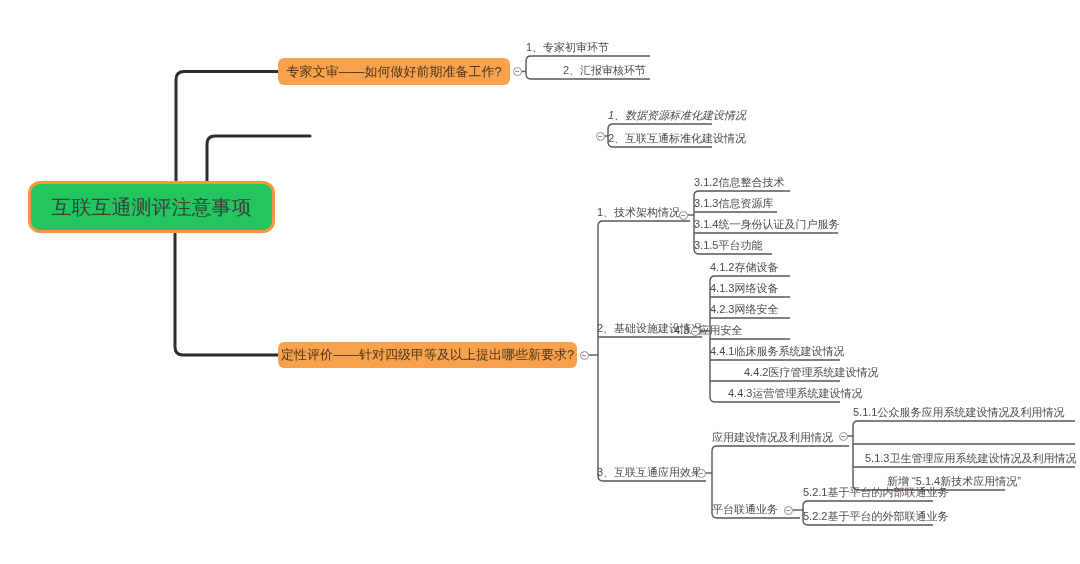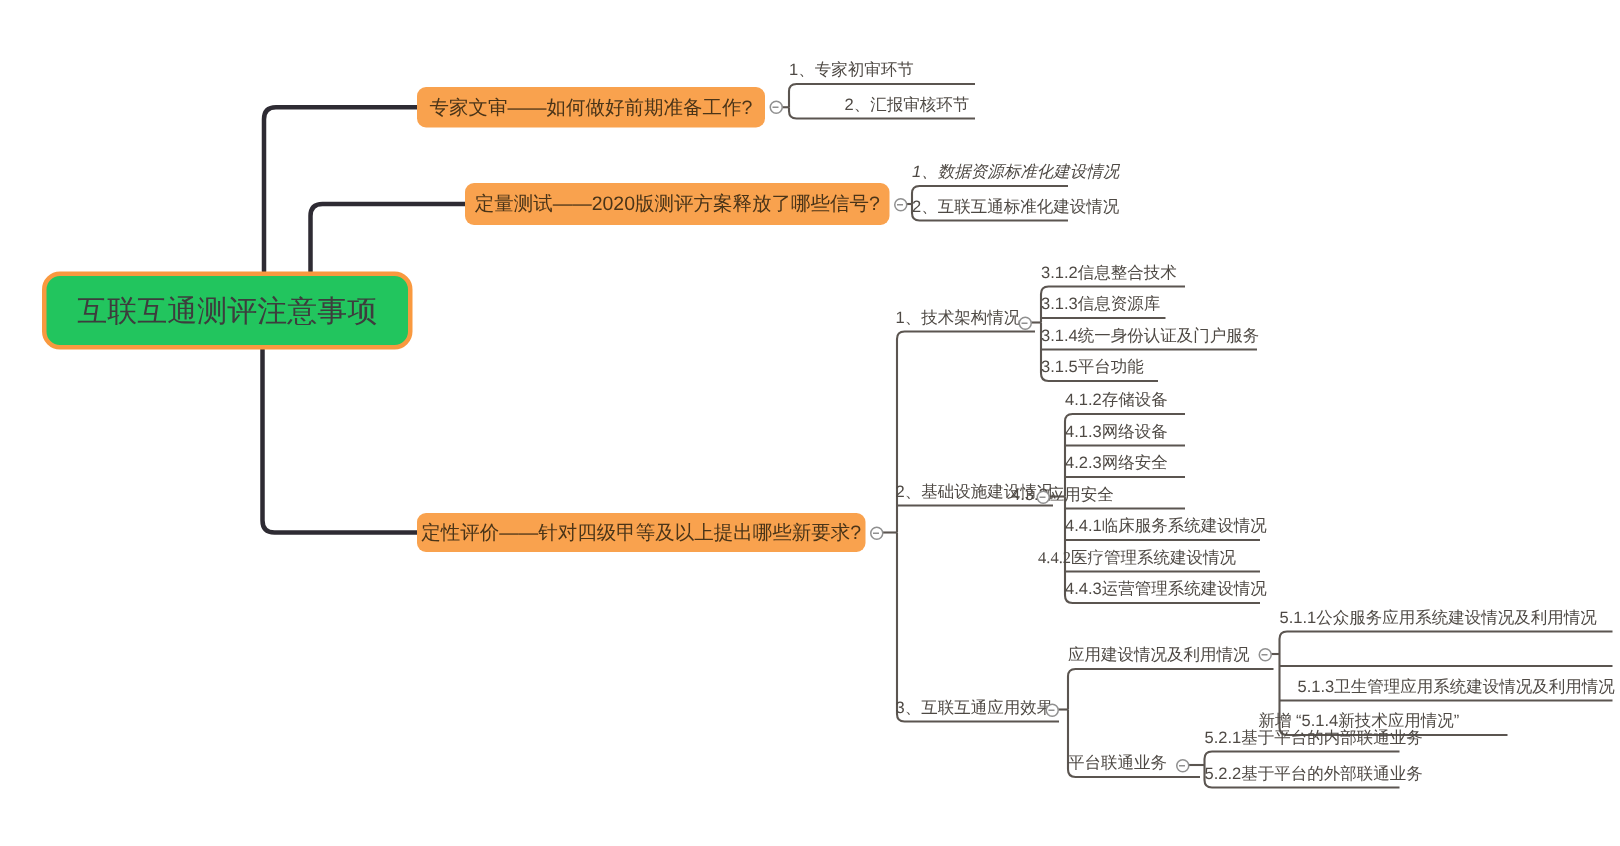--- a/index.html
+++ b/index.html
@@ -93,7 +93,6 @@
   <div class="root-node">互联互通测评注意事项</div>
 
   <div class="branch" style="left:278px;top:58px;width:232px;height:27px;">专家文审——如何做好前期准备工作?</div>
-  <div class="branch" style="left:310px;top:122px;width:283px;height:28px;">定量测试——2020版测评方案释放了哪些信号?</div>
   <div class="branch" style="left:278px;top:342px;width:299px;height:26px;">定性评价——针对四级甲等及以上提出哪些新要求?</div>
 
   <div class="ln" style="left:526px;top:39px;width:124px;">1、专家初审环节</div>

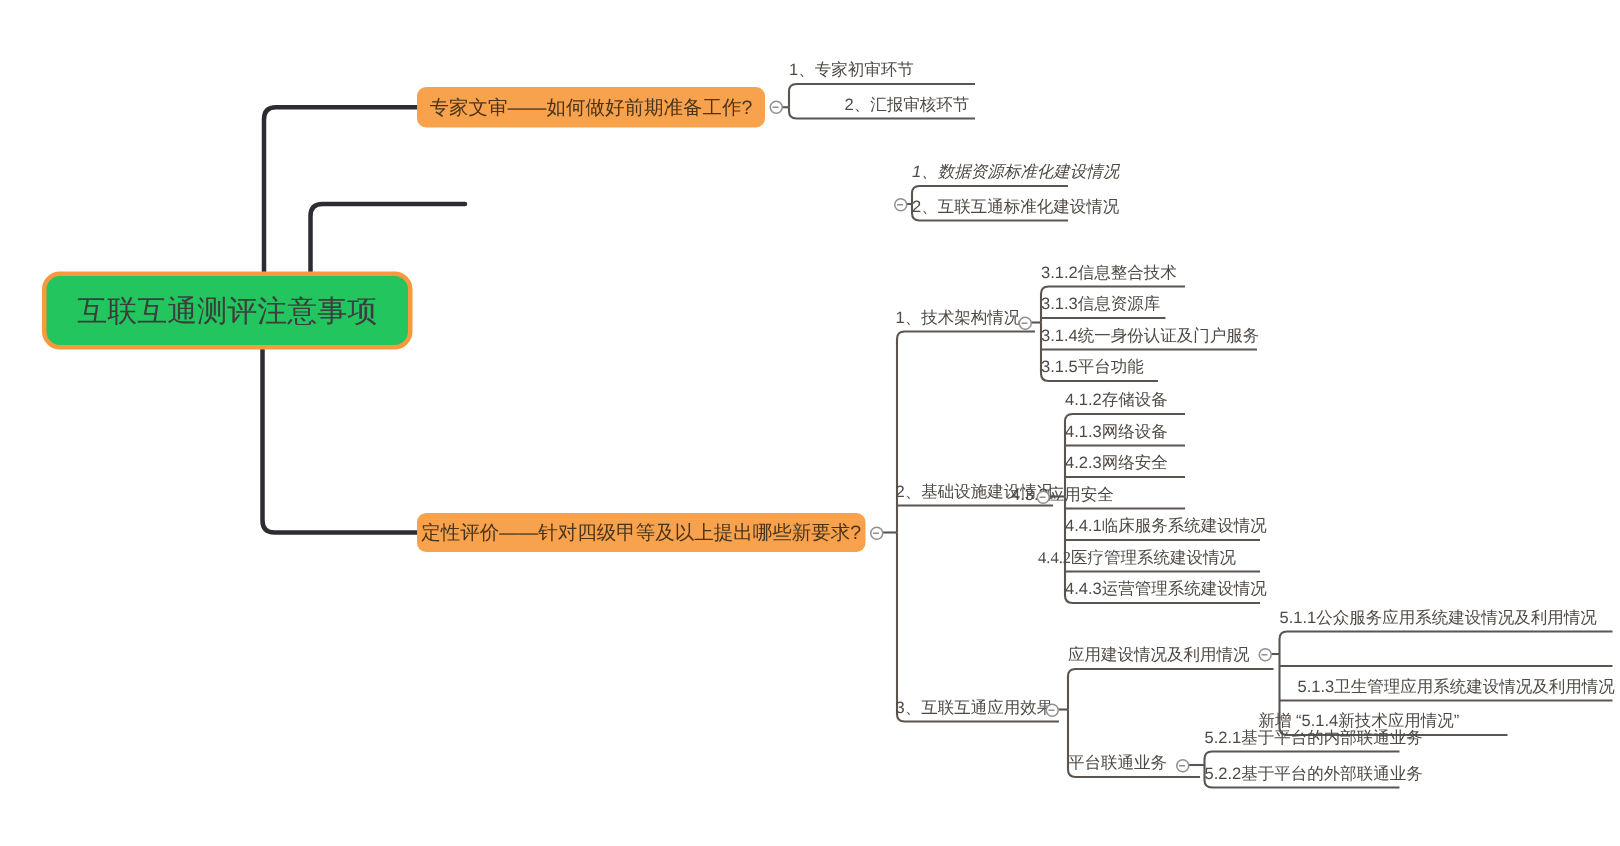--- a/index.html
+++ b/index.html
@@ -115,7 +115,7 @@
   <div class="ln" style="left:710px;top:301px;width:80px;">4.2.3网络安全</div>
   <div class="ln" style="left:674px;top:322px;width:80px;">4.3.2应用安全</div>
   <div class="ln" style="left:710px;top:343px;width:130px;">4.4.1临床服务系统建设情况</div>
-  <div class="ln" style="left:692px;top:364px;width:130px;font-family:Liberation Serif, serif;">4.4.2医疗管理系统建设情况</div>
+  <div class="ln" style="left:744px;top:364px;width:130px;">4.4.2医疗管理系统建设情况</div>
   <div class="ln" style="left:710px;top:385px;width:130px;">4.4.3运营管理系统建设情况</div>
 
   <div class="ln" style="left:712px;top:429px;width:125px;">应用建设情况及利用情况</div>

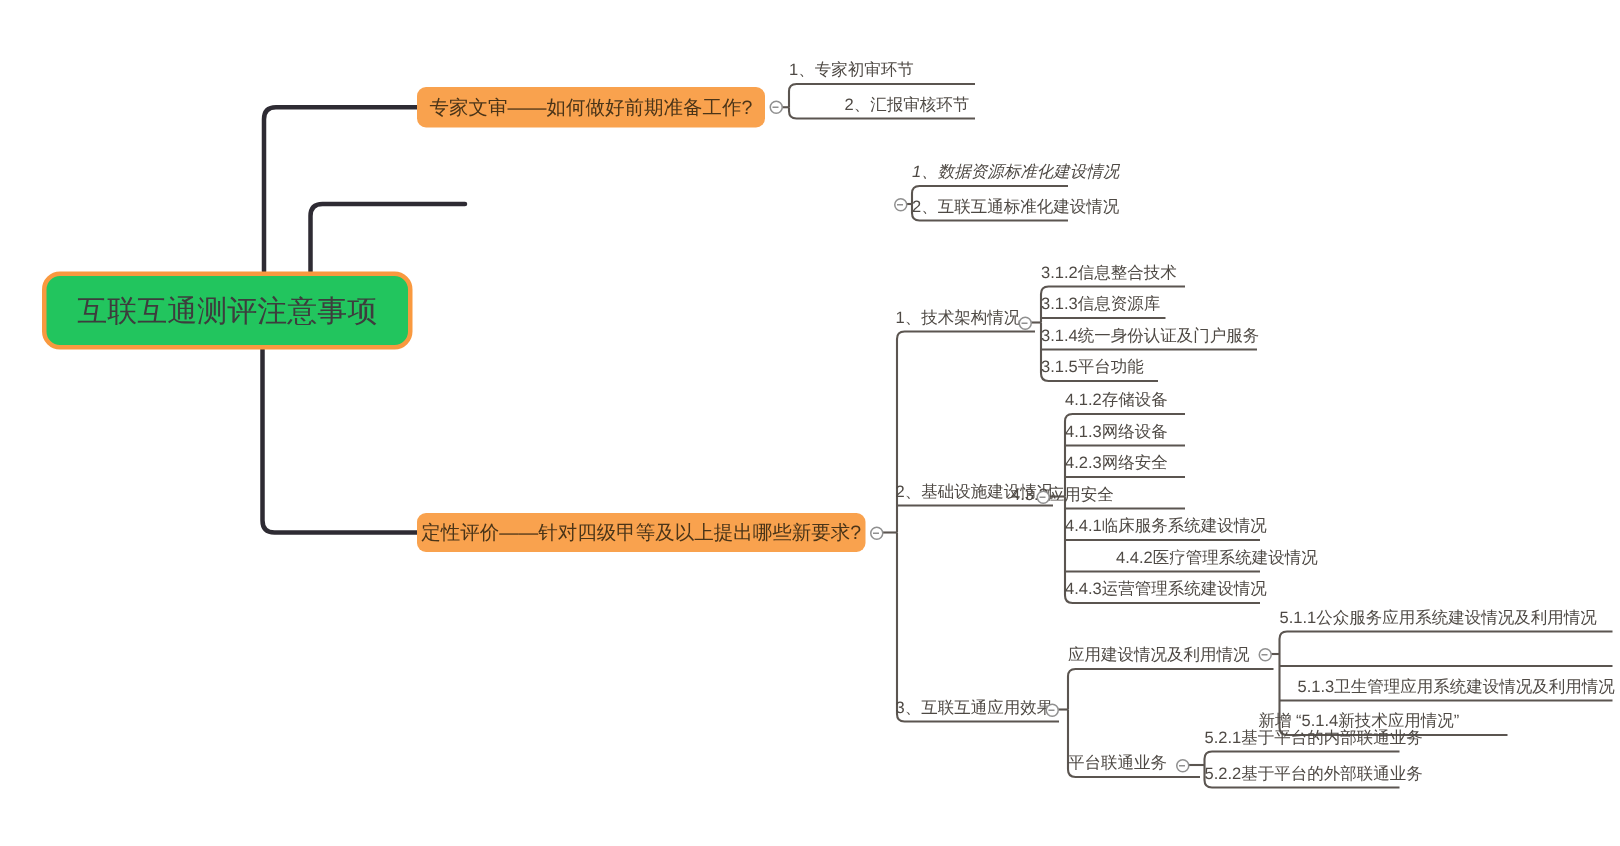--- a/index.html
+++ b/index.html
@@ -116,7 +116,7 @@
   <div class="ln" style="left:674px;top:322px;width:80px;">4.3.2应用安全</div>
   <div class="ln" style="left:710px;top:343px;width:130px;">4.4.1临床服务系统建设情况</div>
   <div class="ln" style="left:744px;top:364px;width:130px;">4.4.2医疗管理系统建设情况</div>
-  <div class="ln" style="left:710px;top:385px;width:130px;">4.4.3运营管理系统建设情况</div>
+  <div class="ln" style="left:710px;top:385px;width:130px;padding-left:18px;">4.4.3运营管理系统建设情况</div>
 
   <div class="ln" style="left:712px;top:429px;width:125px;">应用建设情况及利用情况</div>
   <div class="ln" style="left:712px;top:501px;width:70px;">平台联通业务</div>

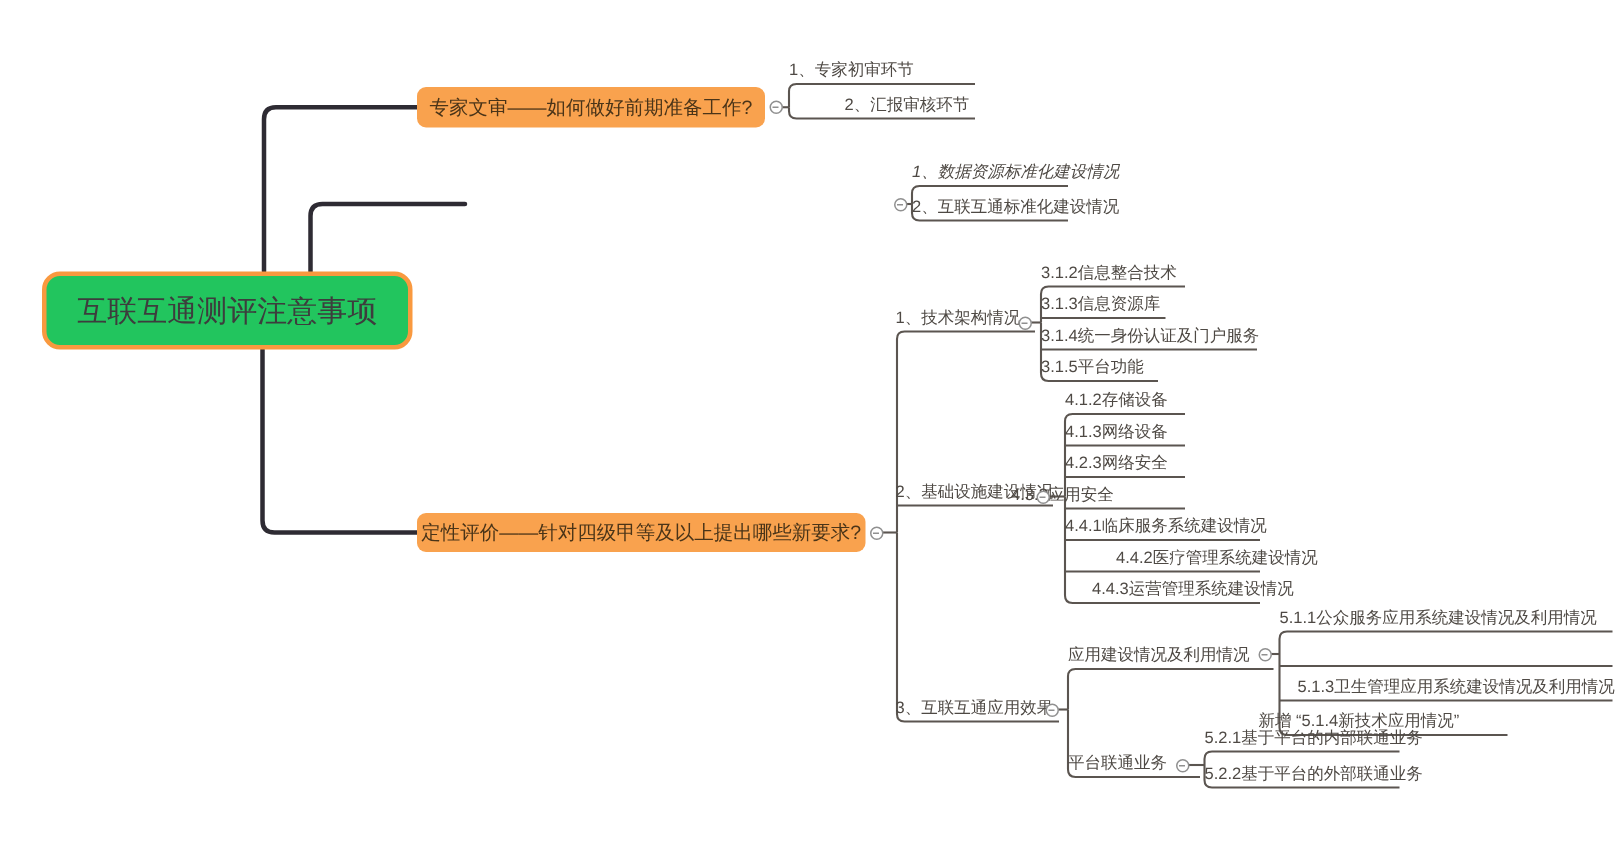--- a/index.html
+++ b/index.html
@@ -123,7 +123,7 @@
 
   <div class="ln" style="left:853px;top:404px;width:222px;">5.1.1公众服务应用系统建设情况及利用情况</div>
   <div class="ln" style="left:853px;top:450px;width:222px;padding-left:12px;">5.1.3卫生管理应用系统建设情况及利用情况</div>
-  <div class="ln" style="left:828px;top:473px;width:152px;padding-left:11px;">新增 “5.1.4新技术应用情况”</div>
+  <div class="ln" style="left:876px;top:473px;width:152px;padding-left:11px;">新增 “5.1.4新技术应用情况”</div>
 
   <div class="ln" style="left:803px;top:484px;width:130px;">5.2.1基于平台的内部联通业务</div>
   <div class="ln" style="left:803px;top:508px;width:130px;">5.2.2基于平台的外部联通业务</div>

